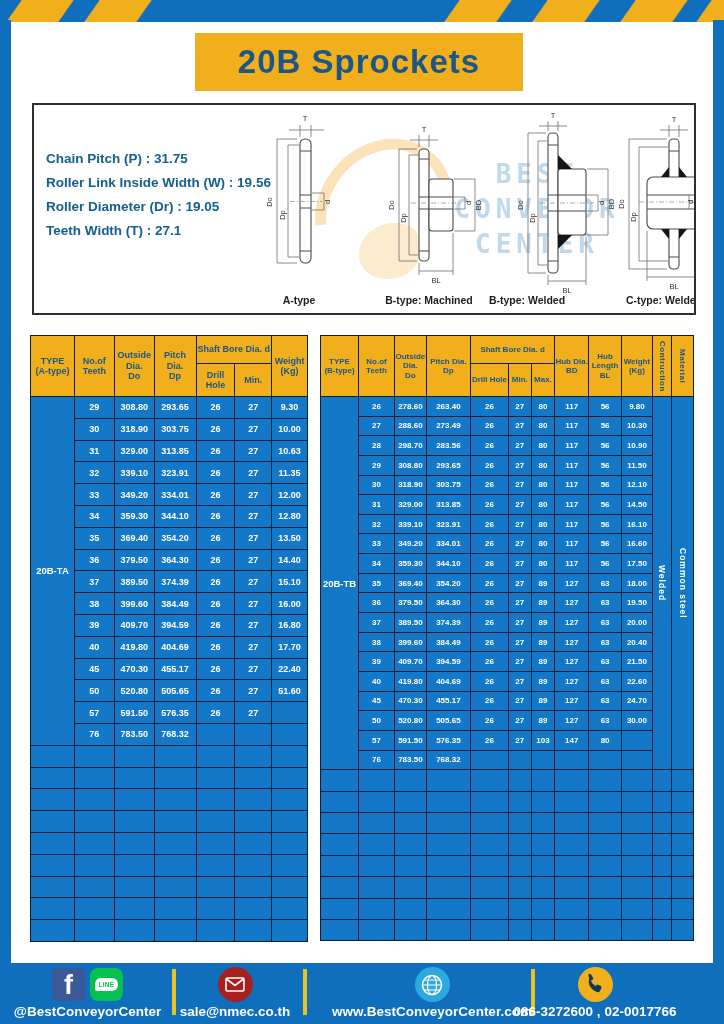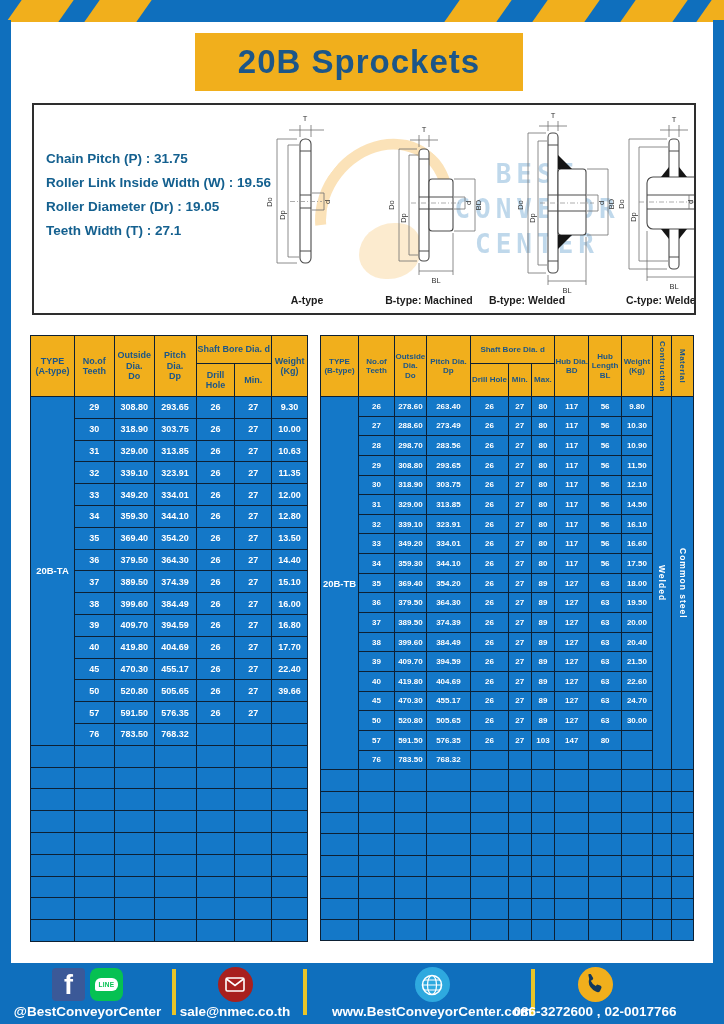--- a/index.html
+++ b/index.html
@@ -198,7 +198,7 @@
       <div>Teeth Width (T) : 27.1</div>
     </div>
 
-    <div class="dtype-label" style="left:273px">A-type</div>
+    <div class="dtype-label" style="left:265px">A-type</div>
     <div class="dtype-label" style="left:395px">B-type: Machined</div>
     <div class="dtype-label" style="left:493px">B-type: Welded</div>
     <div class="dtype-label" style="left:630px">C-type: Welded</div>

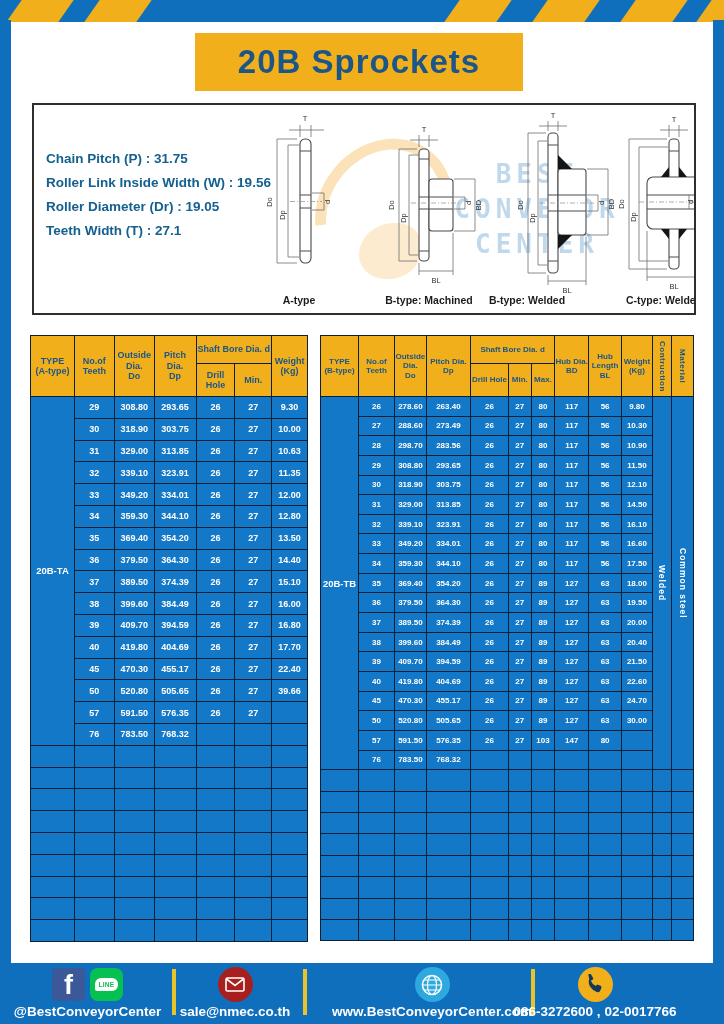--- a/index.html
+++ b/index.html
@@ -346,7 +346,7 @@
           <td>505.65</td>
           <td>26</td>
           <td>27</td>
-          <td>39.66</td>
+          <td>51.60</td>
         </tr>
         <tr style="height: 21.8px;">
           <td>57</td>

